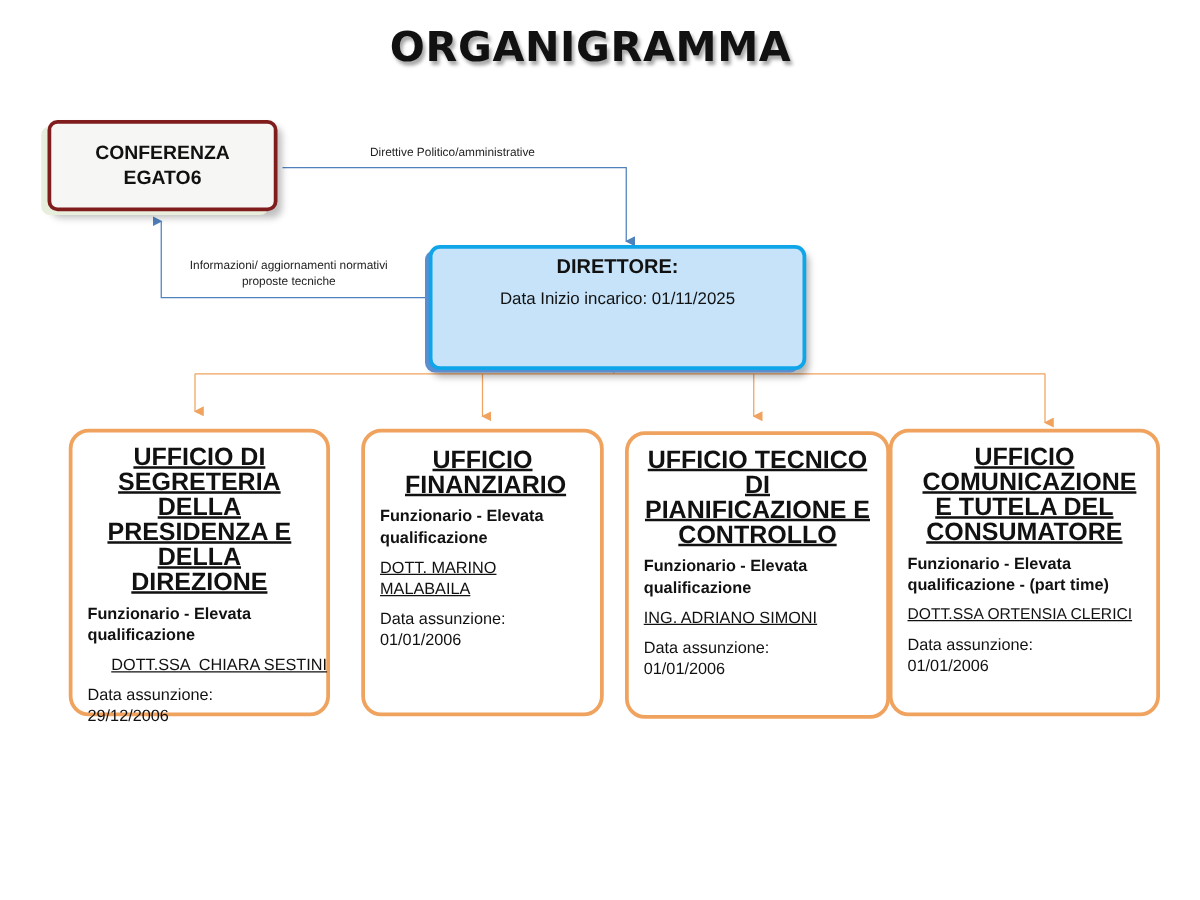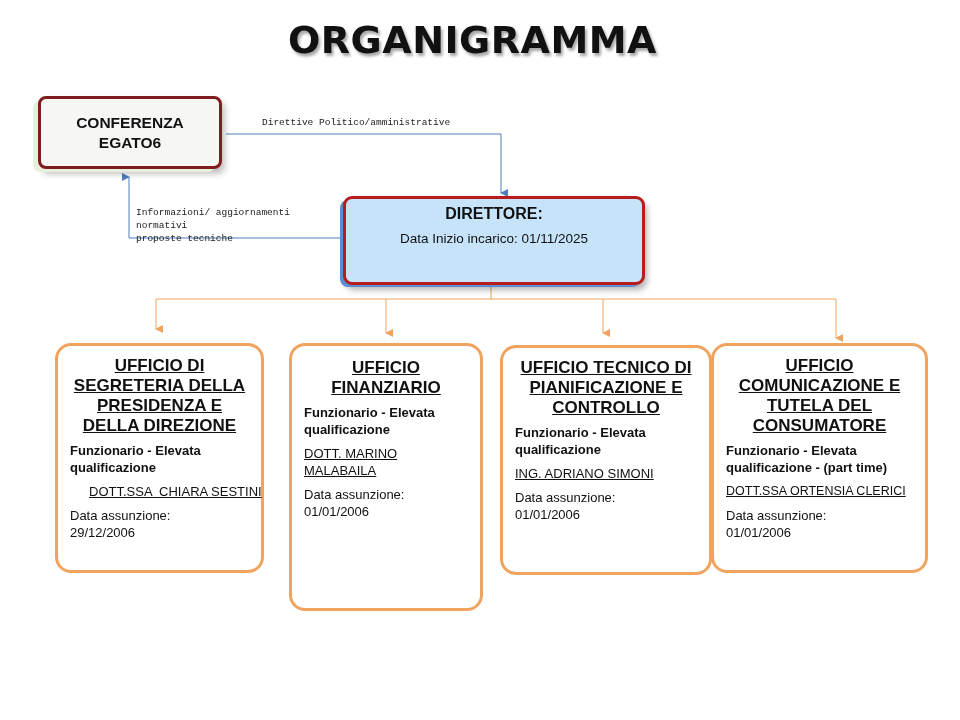--- a/index.html
+++ b/index.html
@@ -6,7 +6,7 @@
     body { width: 960px; height: 720px; position: relative; overflow: hidden;
            font-family: "Liberation Sans", sans-serif; color: #111; }
     .title { position: absolute; left: 0; top: 18px; width: 945px; text-align: center;
-             font-family: "DejaVu Sans", sans-serif; font-weight: bold; font-size: 38px;
+             font-family: "DejaVu Sans", sans-serif; font-weight: bold; font-size: 33px;
              letter-spacing: 0.5px; text-shadow: 2px 3px 3px rgba(0,0,0,0.35); }
     svg.lines { position: absolute; left: 0; top: 0; width: 960px; height: 720px; }
     .box { position: absolute; box-sizing: border-box; }

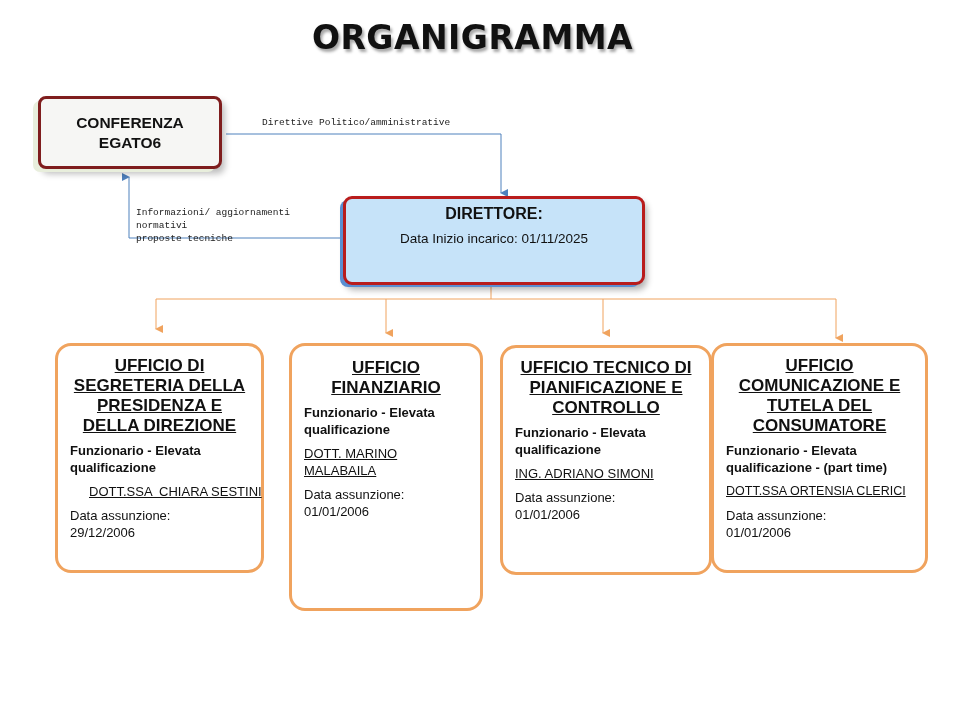--- a/index.html
+++ b/index.html
@@ -22,7 +22,7 @@
     .dir .h { font-weight: bold; font-size: 16px; line-height: 20px; margin-bottom: 6px; }
     .dir .n { font-size: 13.5px; text-decoration: underline; line-height: 18px; margin-bottom: 6px; }
     .dir .d { font-size: 13.5px; line-height: 18px; }
-    .lbl { position: absolute; font-size: 9.5px; color: #222; text-align: left; line-height: 13px; font-family: Liberation Mono, monospace; }
+    .lbl { position: absolute; font-size: 9.5px; color: #222; text-align: center; line-height: 13px; }
     .office { position: absolute; top: 343px; box-sizing: border-box; border: 3px solid #f0a35e;
               border-radius: 16px; background: #fff; padding: 10px 12px 0 12px; }
     .office .oh { text-align: center; font-weight: bold; font-size: 17px; line-height: 20px;

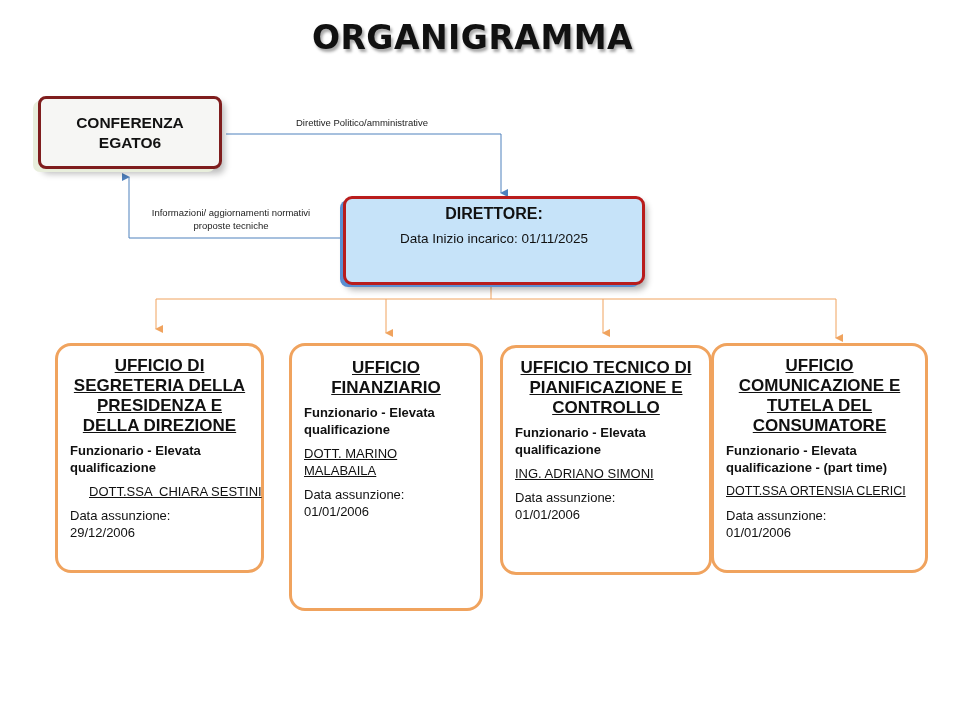--- a/index.html
+++ b/index.html
@@ -15,7 +15,7 @@
             box-shadow: -6px 4px 0 -1px #e8eedc, 3px 5px 6px rgba(0,0,0,0.25);
             display: flex; align-items: center; justify-content: center; text-align: center;
             font-weight: bold; font-size: 15.5px; line-height: 20px; }
-    .dir { left: 343px; top: 196px; width: 302px; height: 89px; border: 3px solid #b91c1c;
+    .dir { left: 343px; top: 196px; width: 302px; height: 100px; border: 3px solid #0ea5e9;
            border-radius: 9px; background: #c6e3f9;
            box-shadow: -4px 3px 0 -1px #5b8ed1, 2px 5px 6px rgba(0,0,0,0.3);
            text-align: center; padding-top: 5px; }

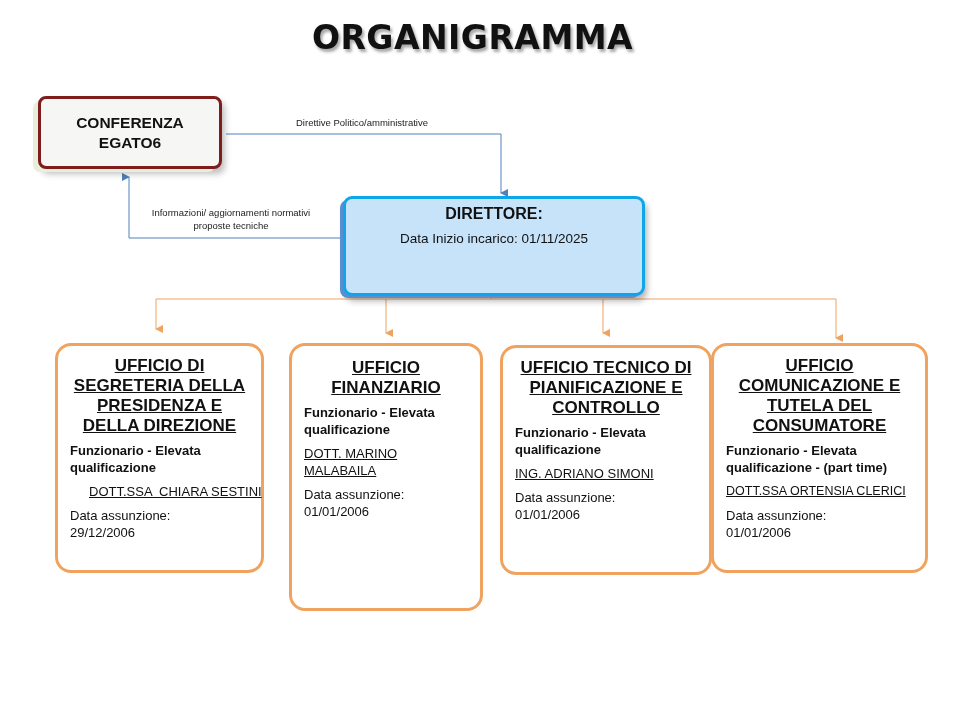--- a/index.html
+++ b/index.html
@@ -25,7 +25,7 @@
     .lbl { position: absolute; font-size: 9.5px; color: #222; text-align: center; line-height: 13px; }
     .office { position: absolute; top: 343px; box-sizing: border-box; border: 3px solid #f0a35e;
               border-radius: 16px; background: #fff; padding: 10px 12px 0 12px; }
-    .office .oh { text-align: center; font-weight: bold; font-size: 17px; line-height: 20px;
+    .office .oh { text-align: center; font-weight: bold; font-size: 20px; line-height: 20px;
                   text-decoration: underline; margin-bottom: 6px; }
     .office .role { font-weight: bold; font-size: 13px; line-height: 17px; margin-bottom: 7px; }
     .office .nm { font-size: 13px; line-height: 17px; margin-bottom: 7px; text-decoration: underline; }

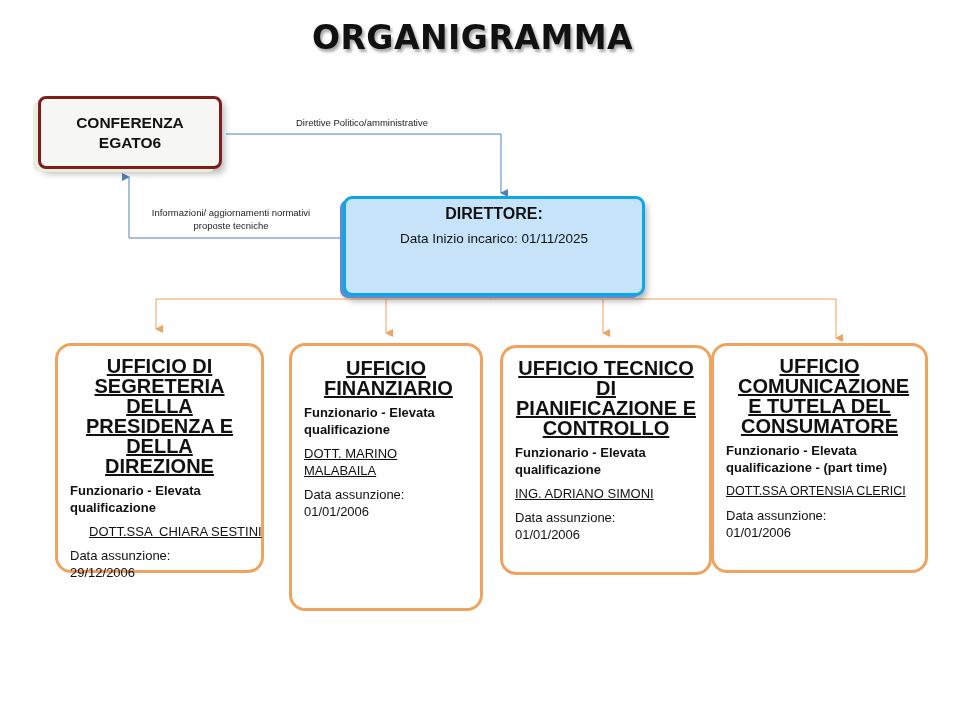--- a/index.html
+++ b/index.html
@@ -31,7 +31,7 @@
     .office .nm { font-size: 13px; line-height: 17px; margin-bottom: 7px; text-decoration: underline; }
     .office .dt { font-size: 13px; line-height: 17px; }
     .o1 { left: 55px; width: 209px; height: 230px; }
-    .o2 { left: 289px; width: 194px; height: 268px; padding-top: 12px; }
+    .o2 { left: 289px; width: 194px; height: 230px; padding-top: 12px; }
     .o3 { left: 500px; width: 212px; height: 230px; top: 345px; }
     .o4 { left: 711px; width: 217px; height: 230px; border-radius: 16px; }
   </style>

